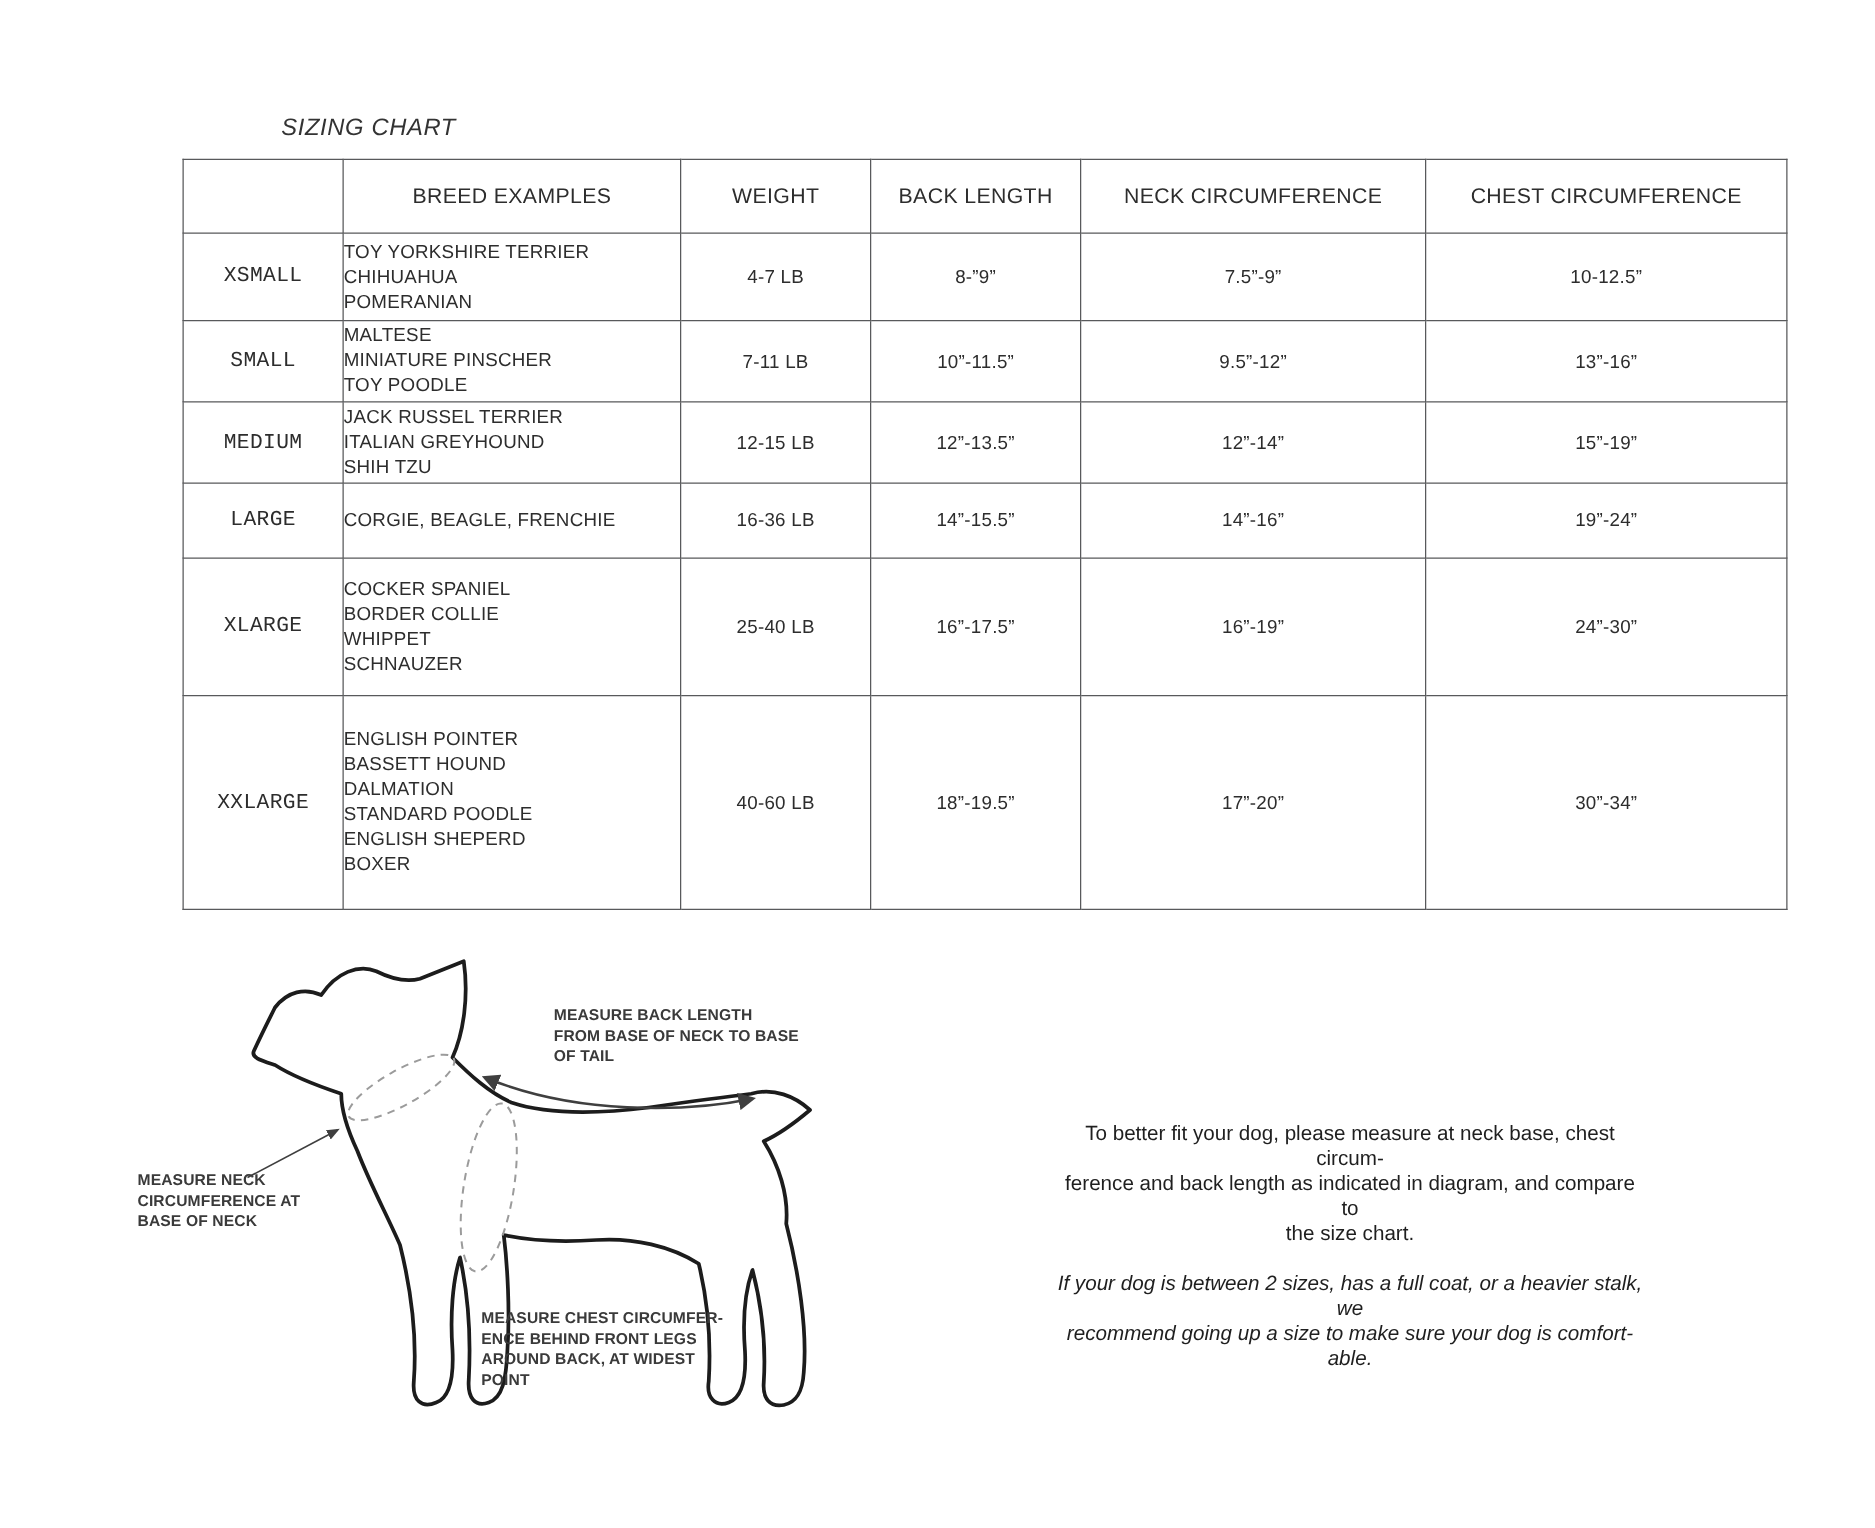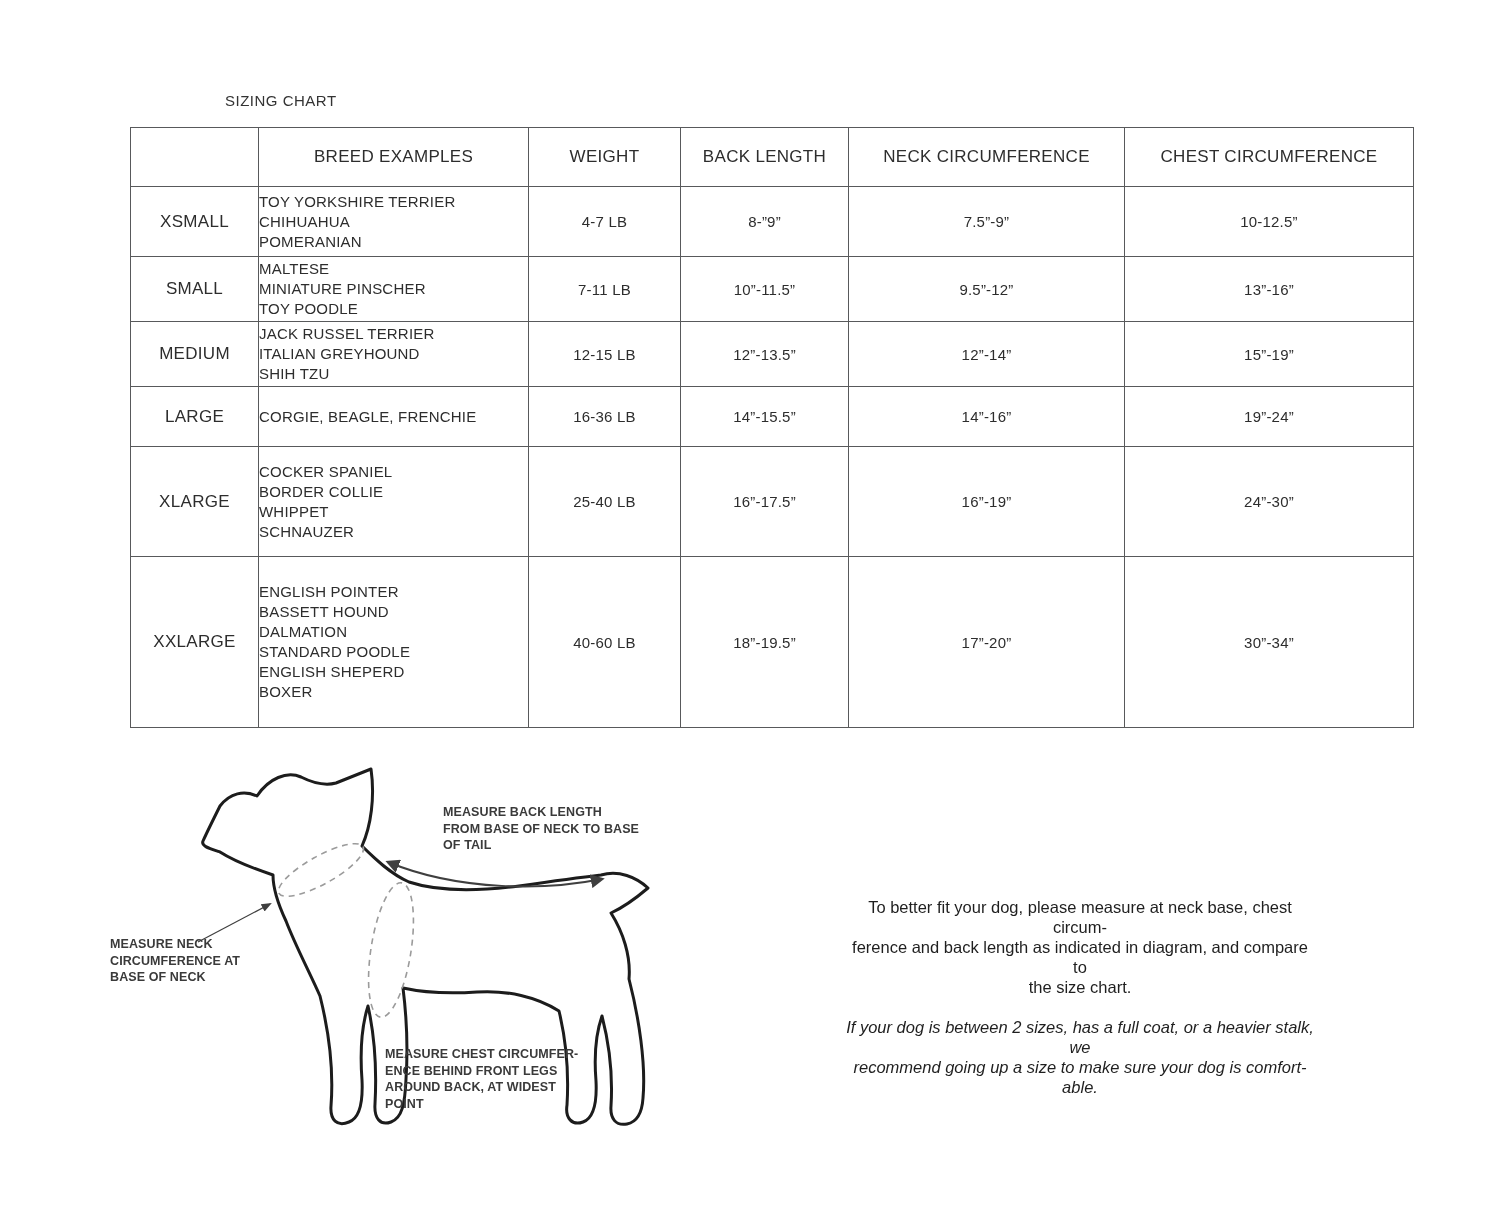--- a/index.html
+++ b/index.html
@@ -17,9 +17,10 @@
   .title {
     position: absolute;
     left: 225px; top: 92px;
-    font-size: 15px;
+    font-size: 19px;
     letter-spacing: 0.5px;
     color: #333;
+    font-style: italic;
   }
 
   table.sizing {

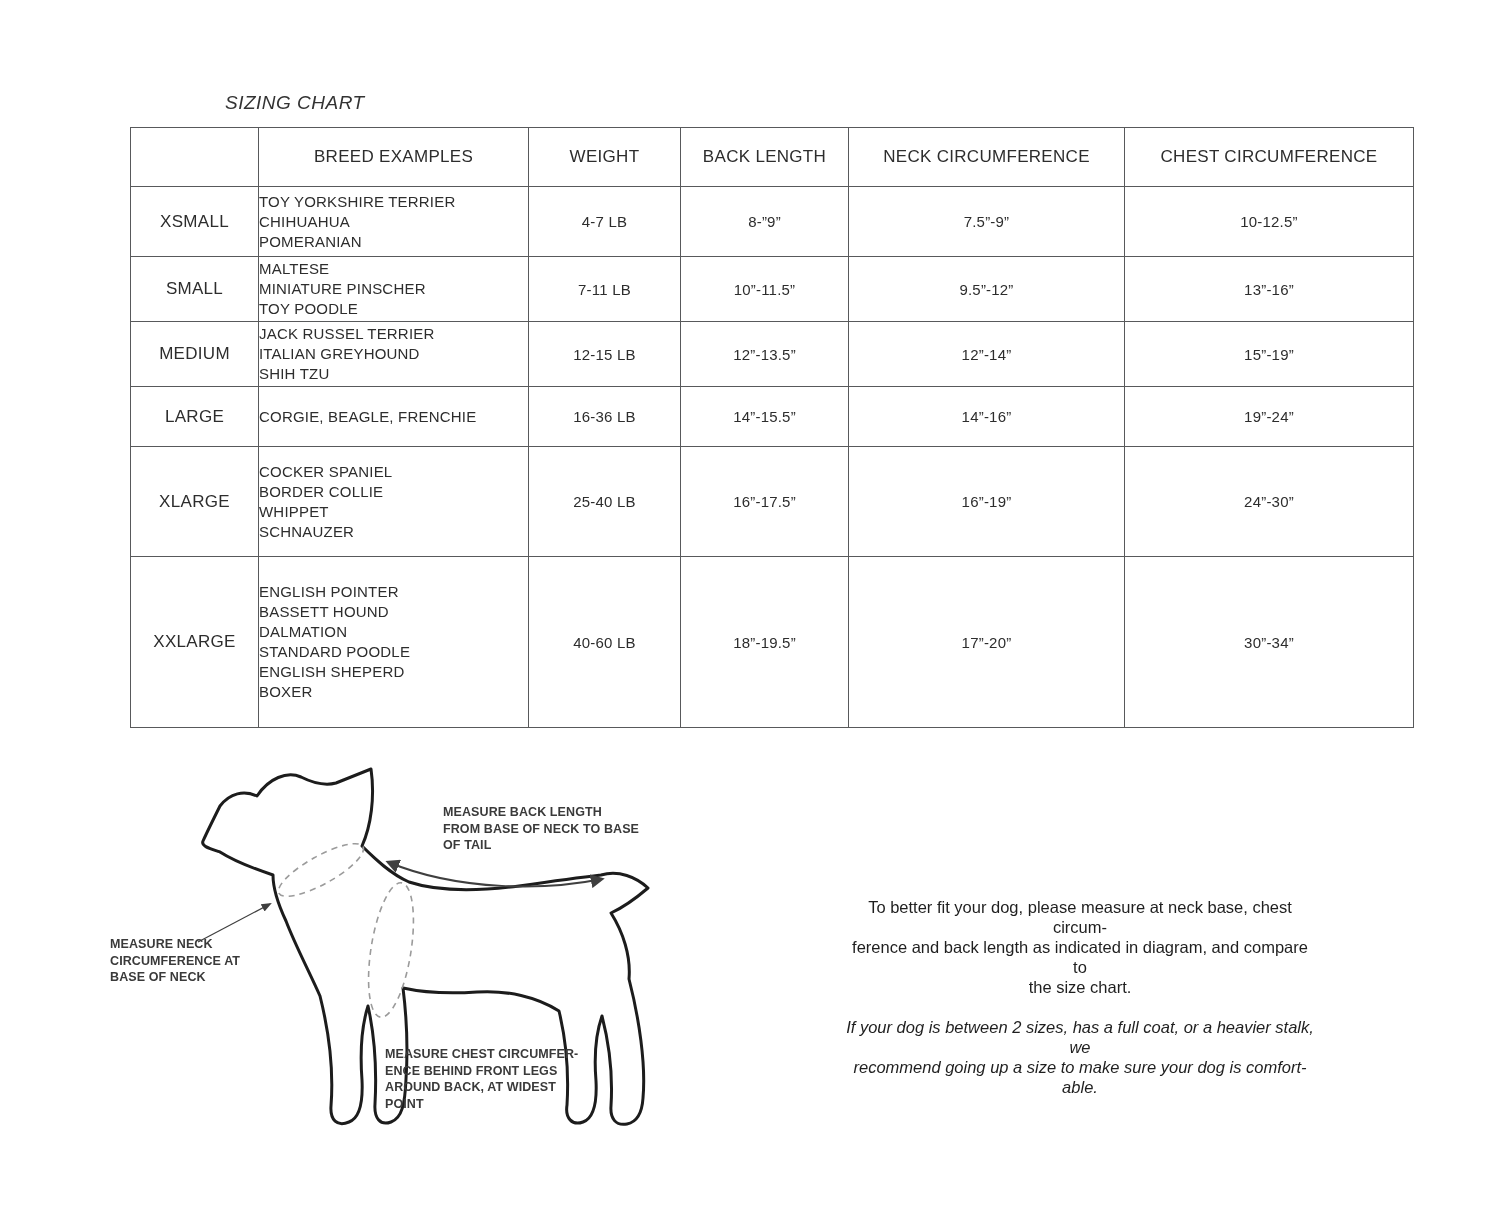--- a/index.html
+++ b/index.html
@@ -25,7 +25,7 @@
 
   table.sizing {
     position: absolute;
-    left: 130px; top: 127px;
+    left: 146px; top: 127px;
     width: 1283px;
     border-collapse: collapse;
     table-layout: fixed;

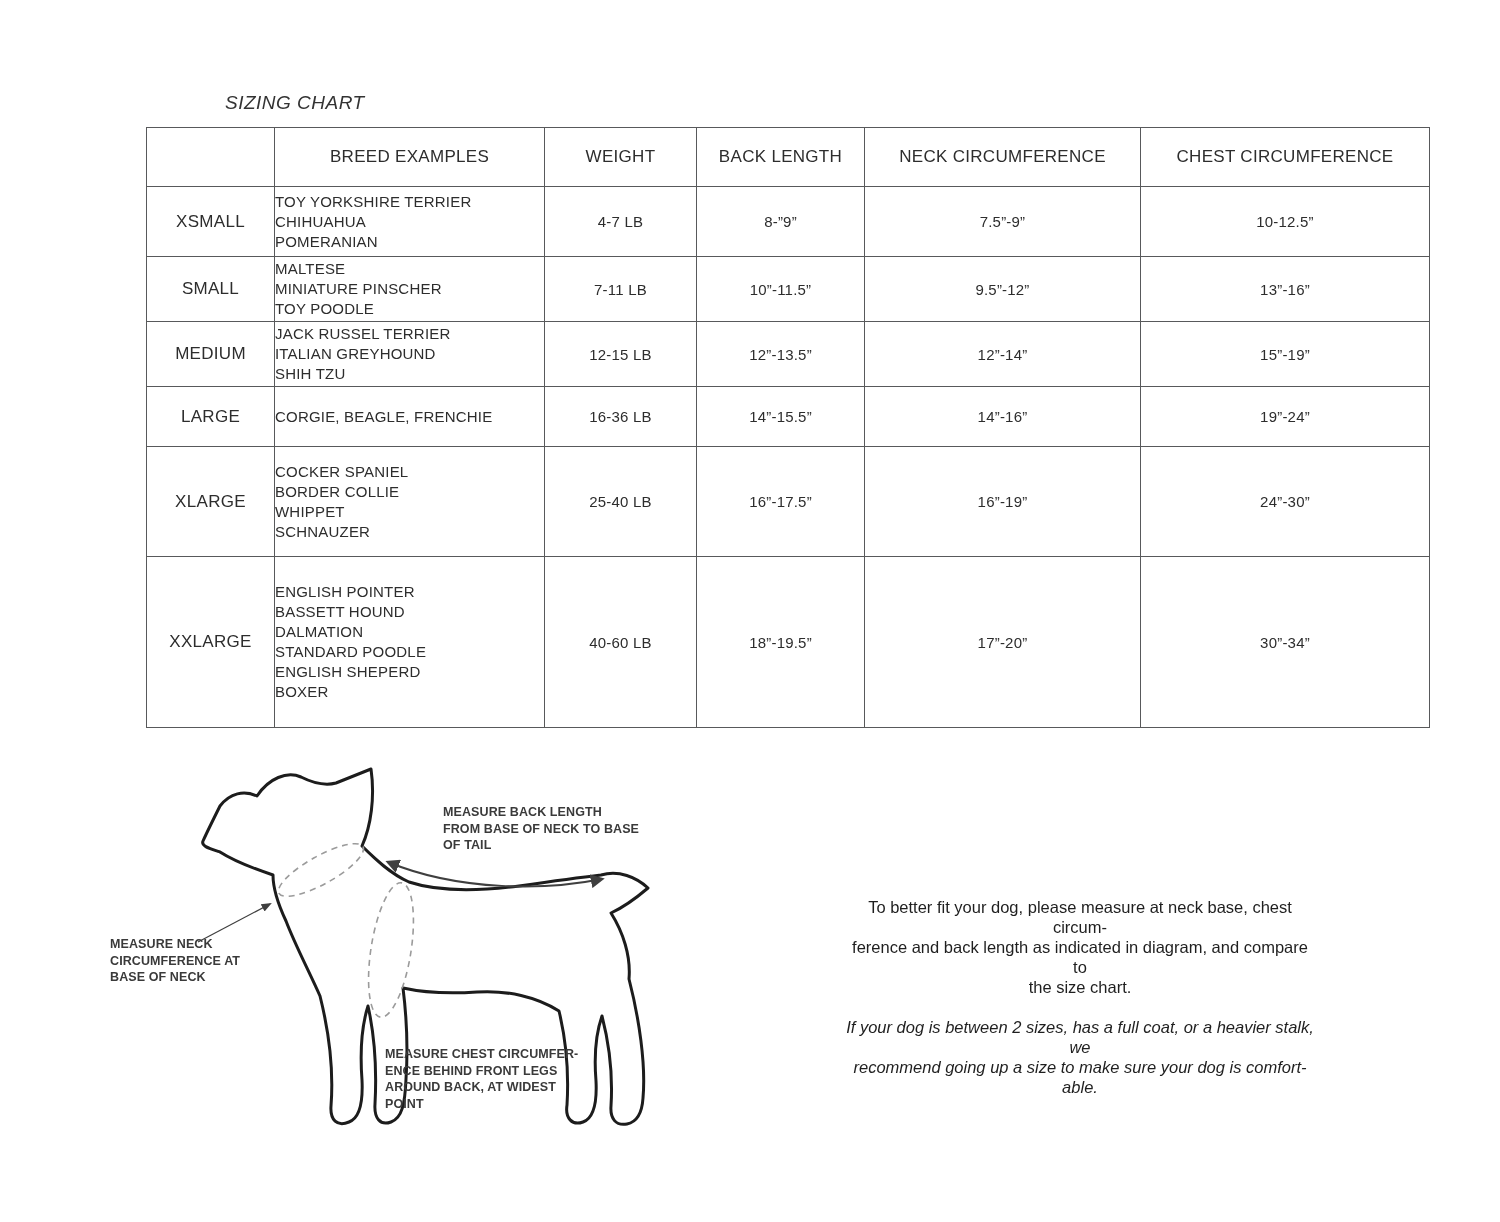--- a/index.html
+++ b/index.html
@@ -39,7 +39,7 @@
     padding: 0;
   }
   th.hdr { font-size: 17px; letter-spacing: 0.3px; text-align: center; }
-  td.size-cell { font-size: 17px; text-align: center; letter-spacing: 0.3px; }
+  td.size-cell { font-size: 17px; text-align: center; letter-spacing: 0.3px; font-family: Liberation Mono, monospace; }
   td.breeds-cell {
     font-size: 15px;
     text-align: left;

